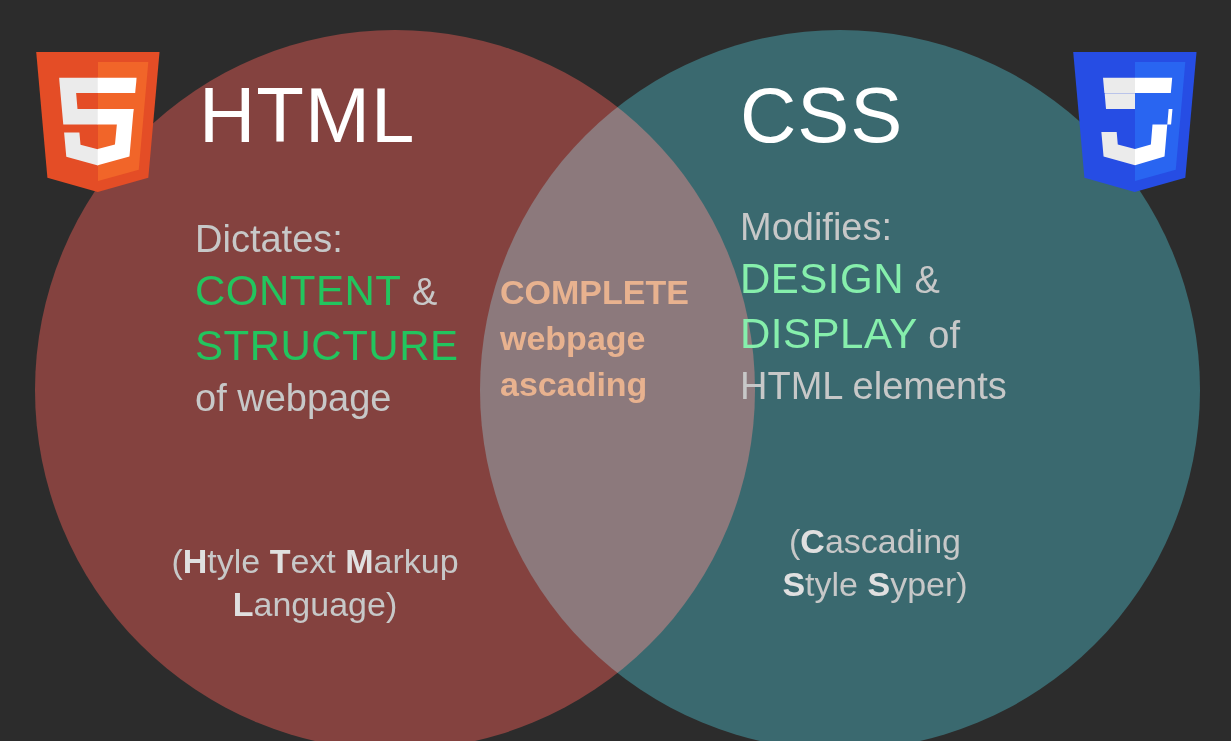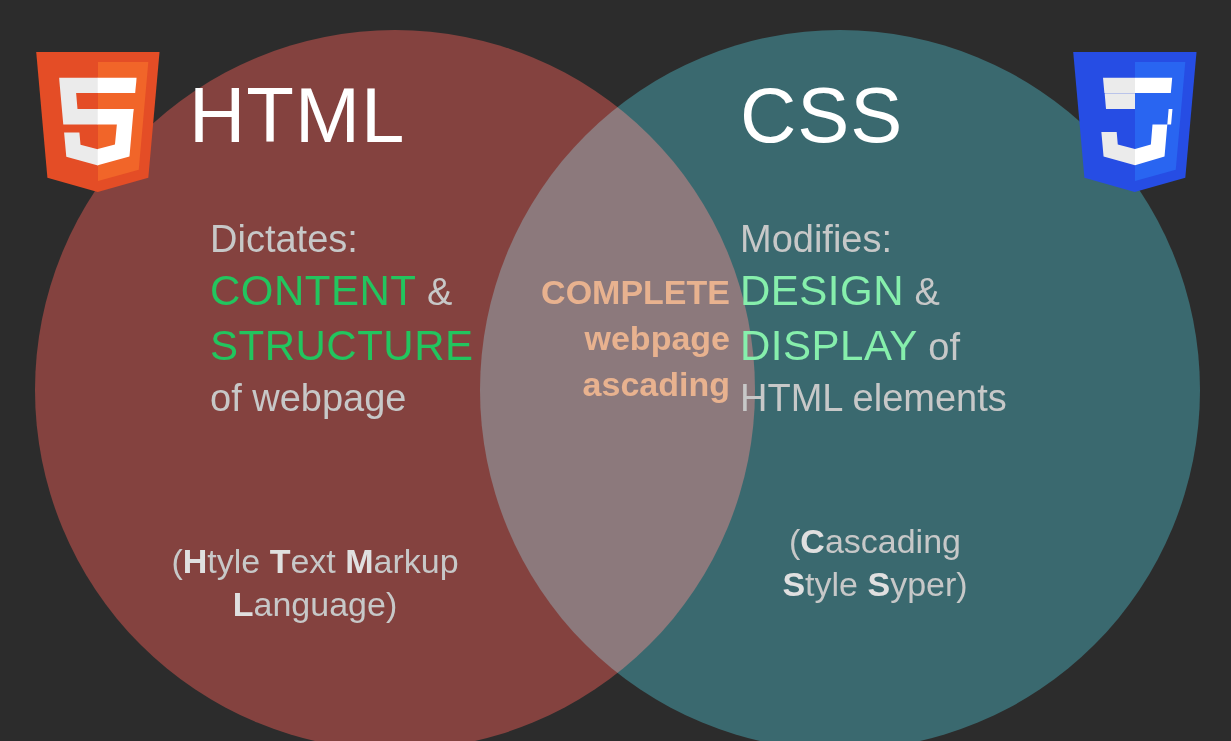--- a/index.html
+++ b/index.html
@@ -50,7 +50,7 @@
     font-family: "Arial Narrow", Arial, sans-serif;
     font-stretch: condensed;
   }
-  .title.html { left: 189px; top: 70px; }
+  .title.html { left: 199px; top: 70px; }
   .title.css  { left: 740px; top: 70px; }
 
   .body-block {

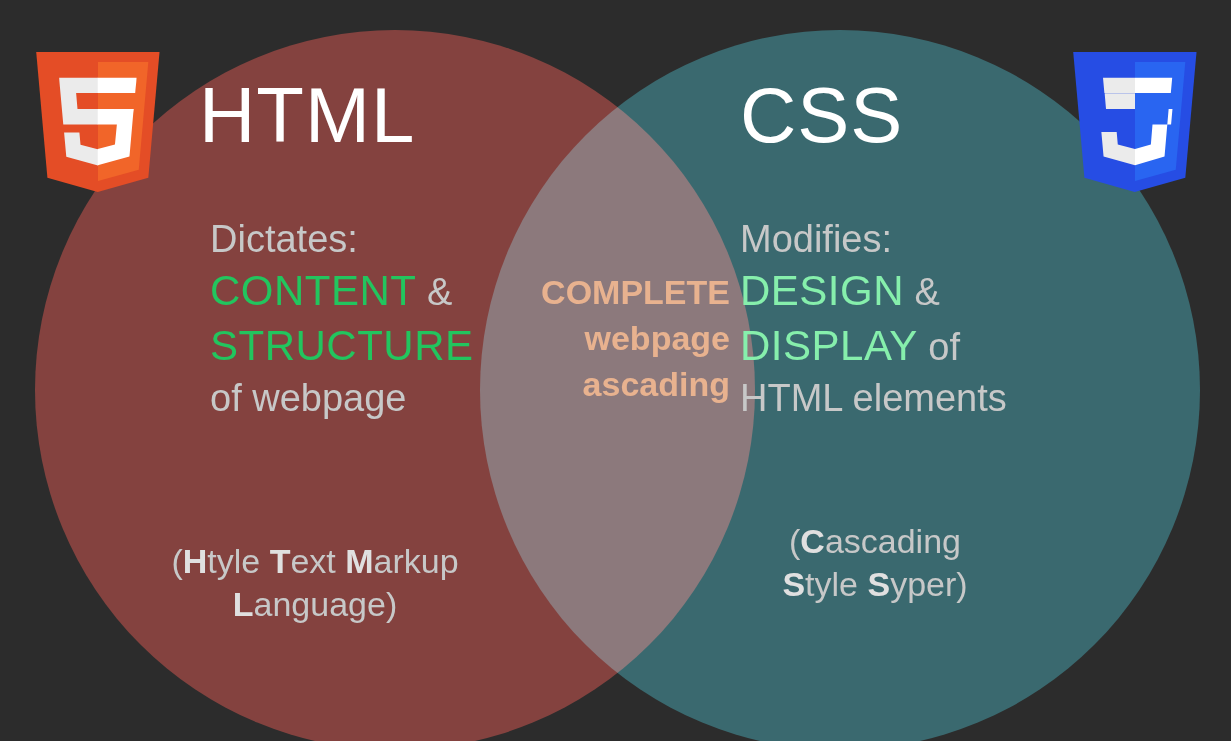--- a/index.html
+++ b/index.html
@@ -60,7 +60,7 @@
     line-height: 1.3;
     font-weight: 300;
   }
-  .body-block.html { left: 195px; top: 215px; width: 330px; margin-left: 15px; }
+  .body-block.html { left: 195px; top: 215px; width: 330px; }
   .body-block.css  { left: 740px; top: 215px; width: 330px; }
 
   .emph-html { color: #22c55e; font-weight: 400; font-family: "Arial Narrow", Arial, sans-serif; font-stretch: condensed; font-size: 42px; letter-spacing:0.5px;}

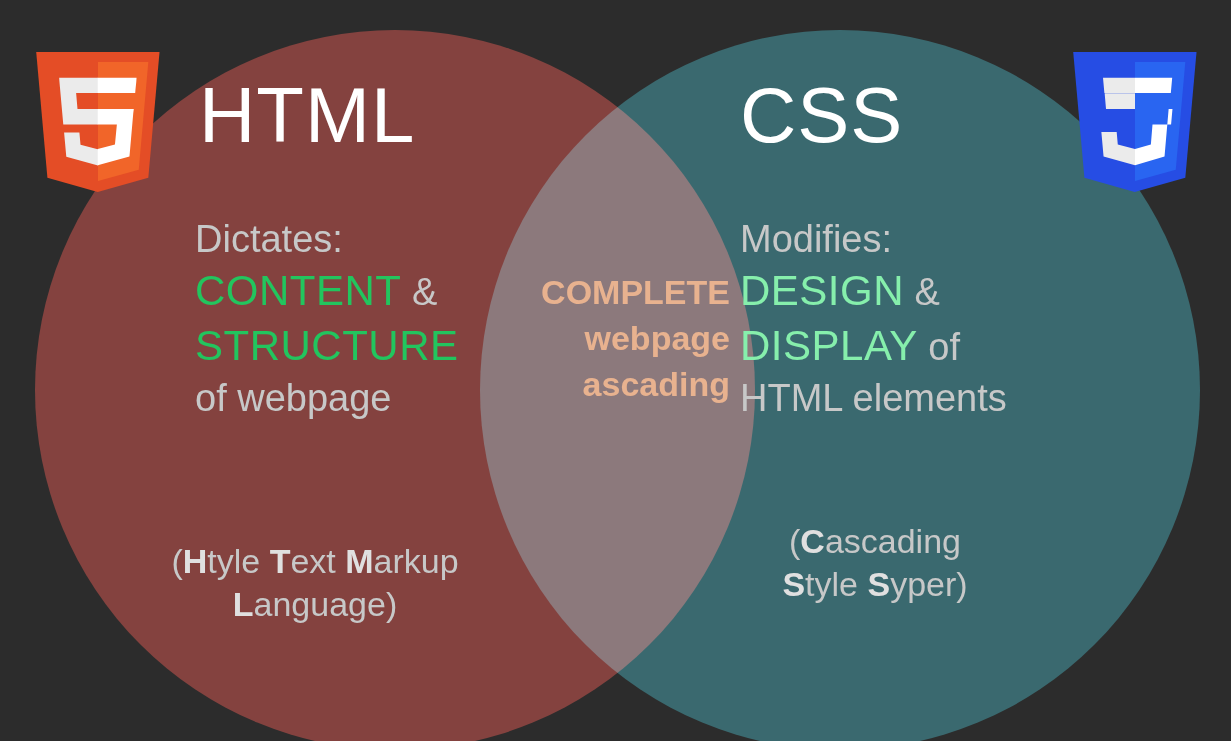--- a/index.html
+++ b/index.html
@@ -61,7 +61,7 @@
     font-weight: 300;
   }
   .body-block.html { left: 195px; top: 215px; width: 330px; }
-  .body-block.css  { left: 740px; top: 215px; width: 330px; }
+  .body-block.css  { left: 740px; top: 203px; width: 330px; }
 
   .emph-html { color: #22c55e; font-weight: 400; font-family: "Arial Narrow", Arial, sans-serif; font-stretch: condensed; font-size: 42px; letter-spacing:0.5px;}
   .emph-css  { color: #86efac; font-weight: 400; font-family: "Arial Narrow", Arial, sans-serif; font-stretch: condensed; font-size: 42px; letter-spacing:0.5px;}

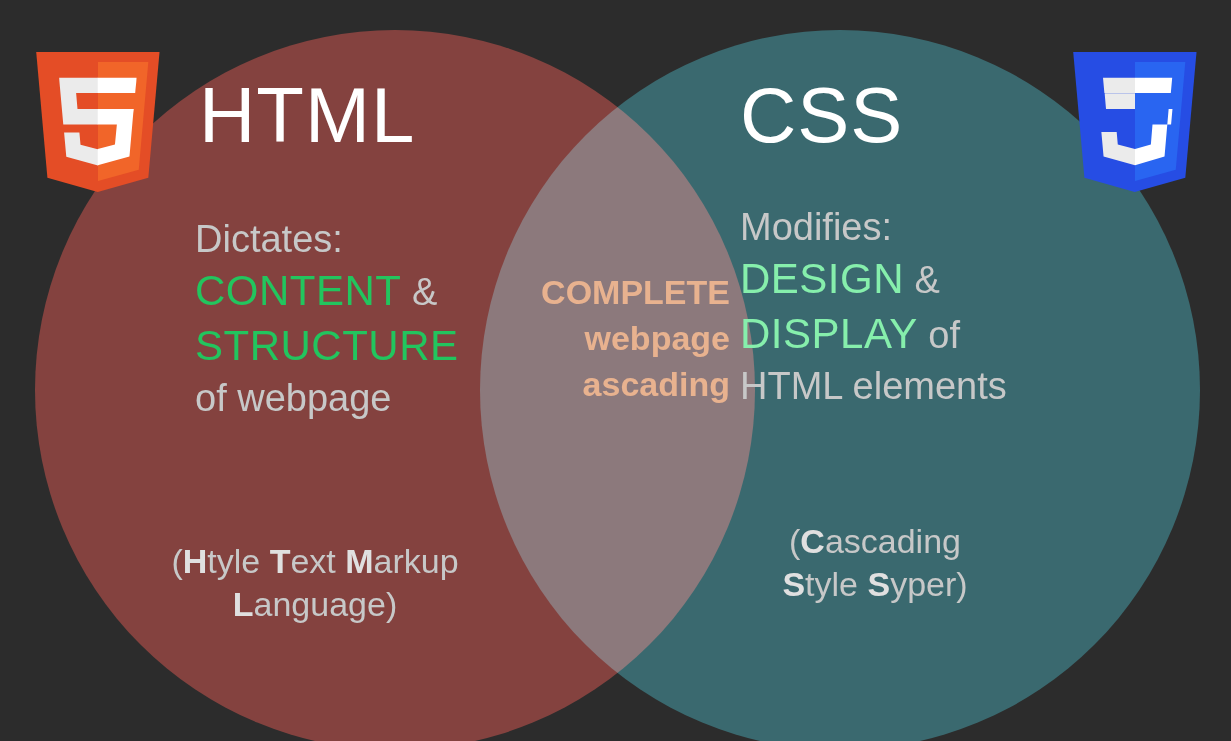--- a/index.html
+++ b/index.html
@@ -71,7 +71,7 @@
     left: 500px;
     top: 270px;
     width: 230px;
-    text-align: right;
+    text-align: left;
     color: #e8b28f;
     font-size: 34px;
     font-weight: 600;

